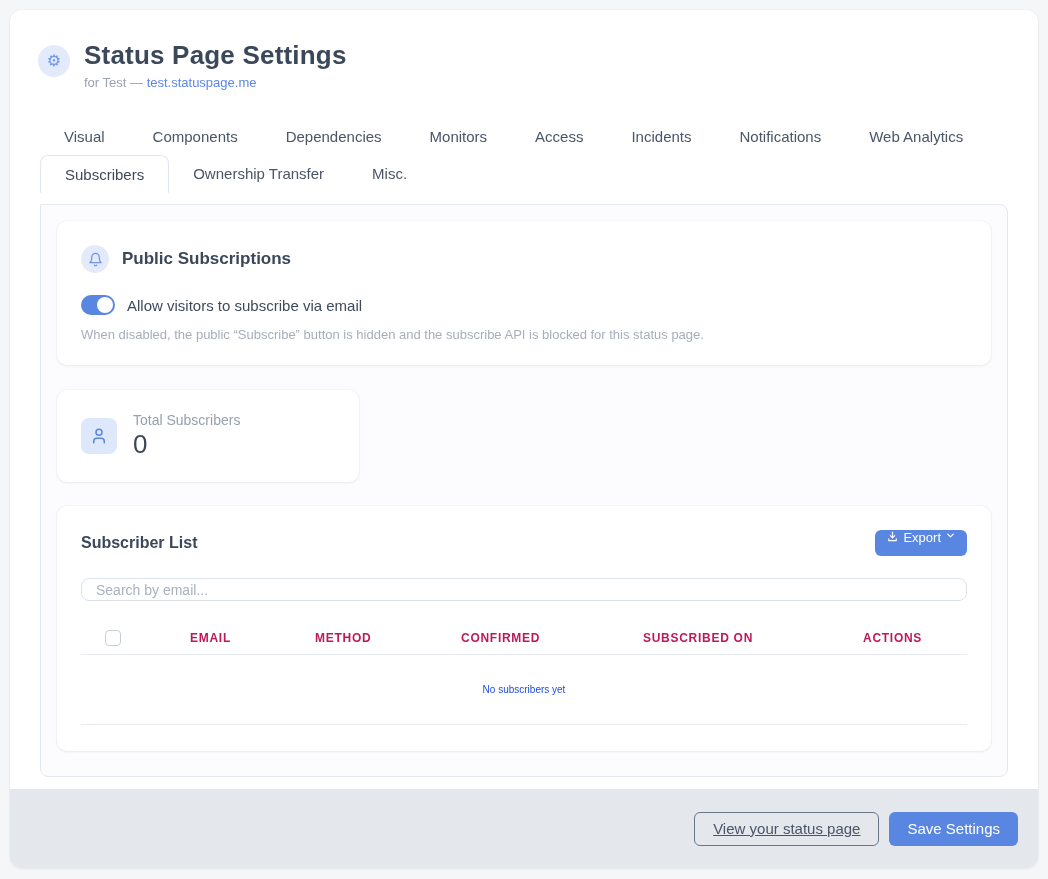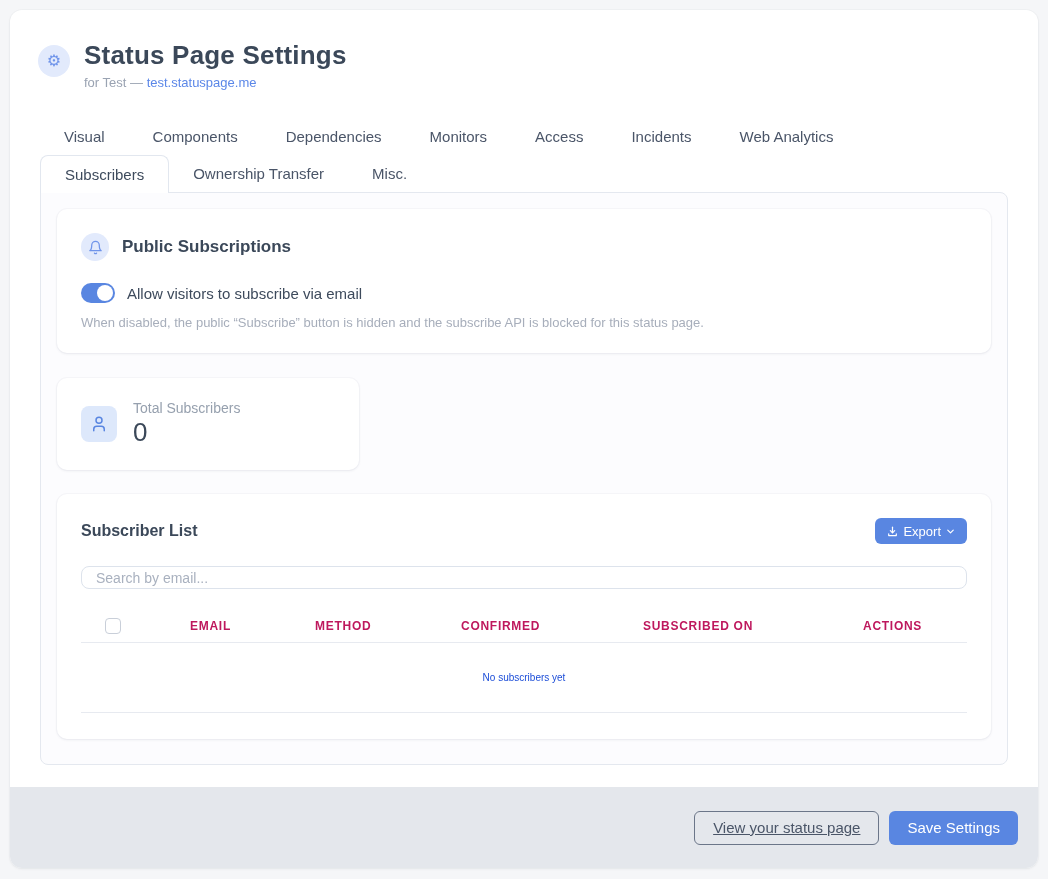--- a/index.html
+++ b/index.html
@@ -132,6 +132,7 @@
         <div class="tab">Monitors</div>
         <div class="tab">Access</div>
         <div class="tab">Incidents</div>
+        <div class="tab">Notifications</div>
         <div class="tab">Web Analytics</div>
       </div>
       <div class="tab-row2">

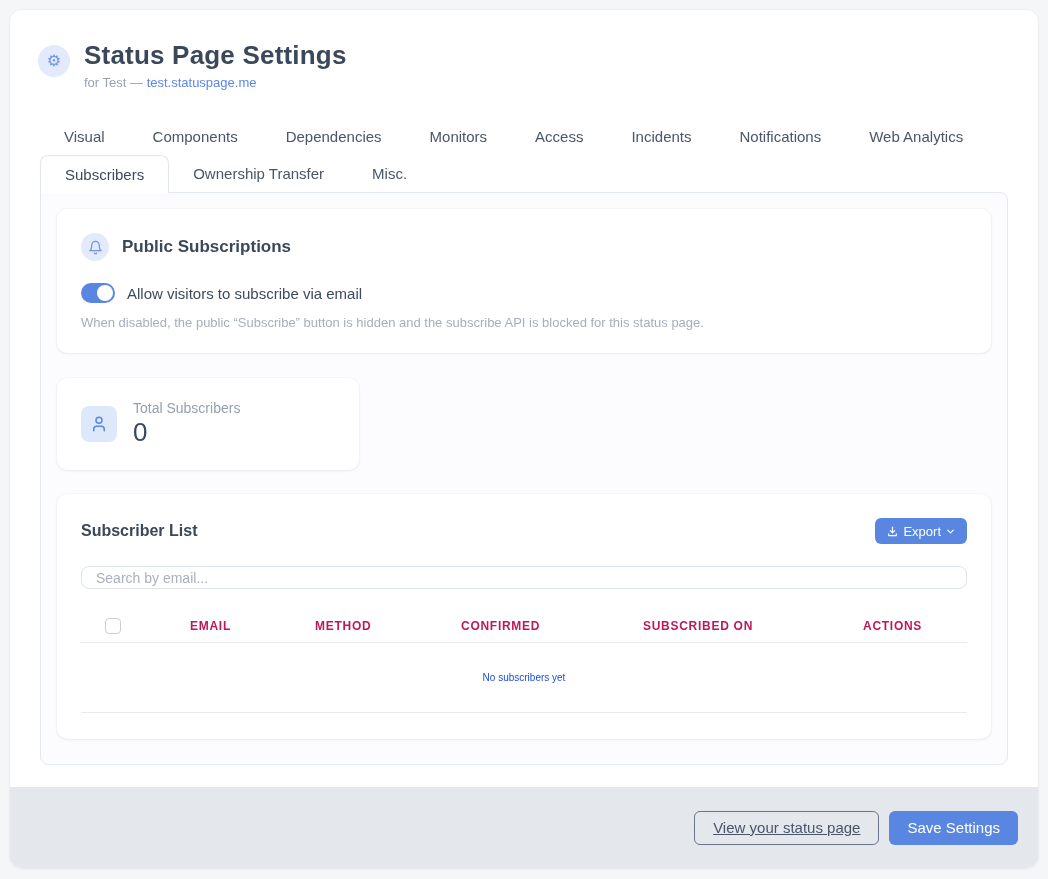--- a/index.html
+++ b/index.html
@@ -33,7 +33,7 @@
   }
   
   .panel {
-    margin:0 30px; border:1px solid #e4e8ef; border-radius:0 8px 8px 8px;
+    margin:12px 30px; border:1px solid #e4e8ef; border-radius:0 8px 8px 8px;
     background:#fcfcfe; padding:16px; min-height:573px;
   }
   .card {

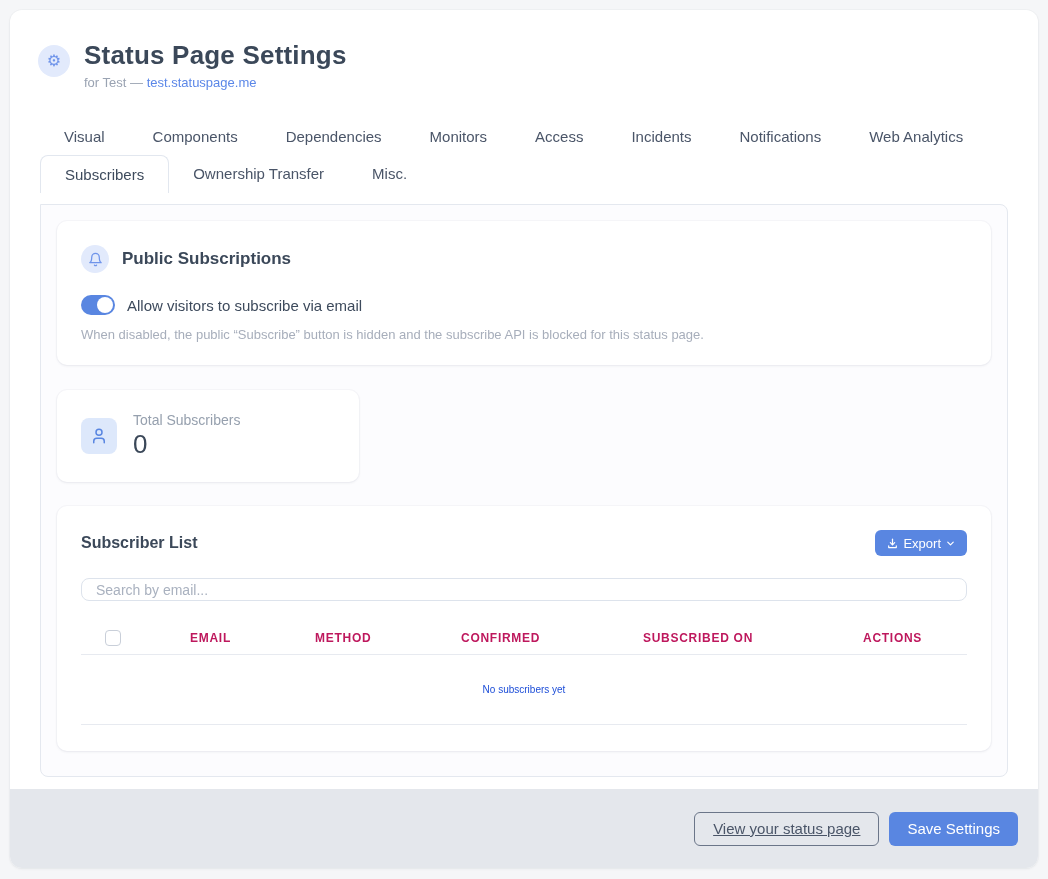--- a/index.html
+++ b/index.html
@@ -70,7 +70,7 @@
   .list-header { display:flex; align-items:center; justify-content:space-between; }
   .list-title { font-size:16px; font-weight:600; color:#3b4859; }
   .export-btn {
-    display:flex; align-items:center; gap:4px; background:#5986e1; color:#ffffff;
+    display:flex; gap:4px; background:#5986e1; color:#ffffff;
     border:none; border-radius:6px; height:26px; padding:0 11px; font-size:13px;
     font-family:inherit; cursor:pointer;
   }

